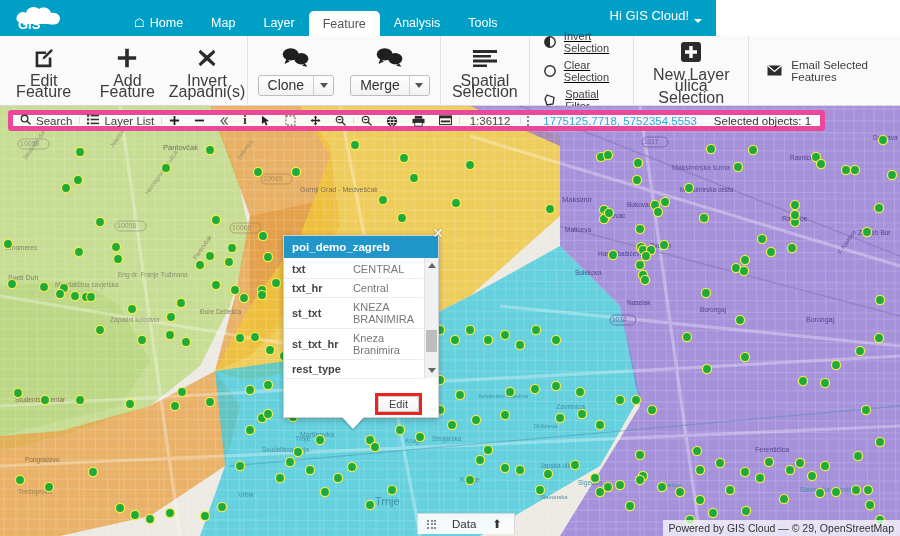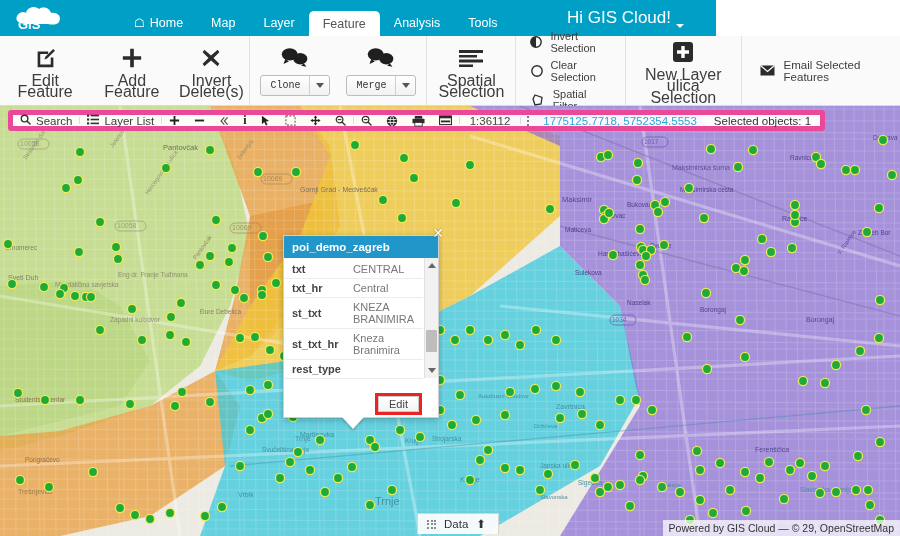--- a/index.html
+++ b/index.html
@@ -48,8 +48,8 @@
   }
   .home-glyph { font-size: 12px; }
   .user-menu {
-    position: absolute; right: 32px; top: 8px;
-    color: #fff; font-size: 17px;
+    position: absolute; right: 14px; top: 8px;
+    color: #fff; font-size: 13px;
     display: flex; align-items: flex-end; gap: 5px;
     cursor: pointer;
   }

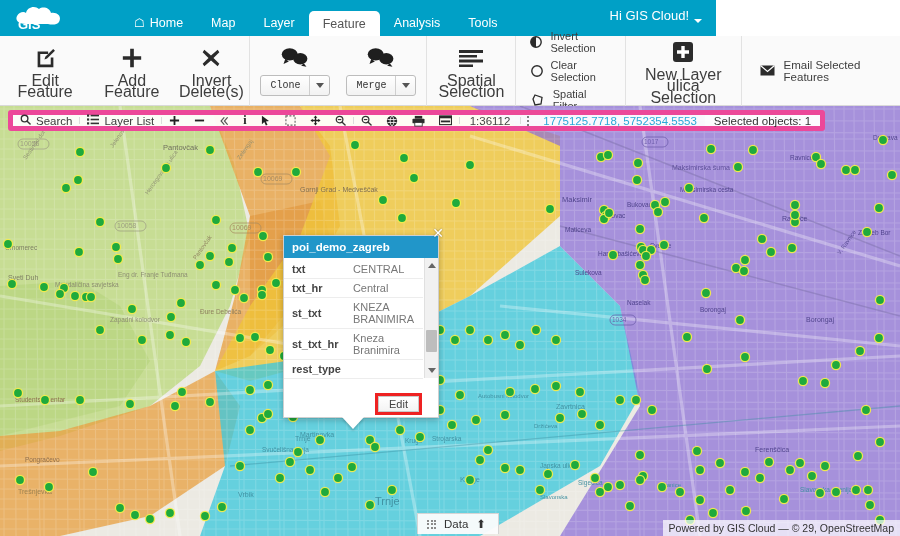--- a/index.html
+++ b/index.html
@@ -110,7 +110,7 @@
   }
 
   
-  .rlist { display: flex; flex-direction: column; justify-content: center; padding: 0 12px; gap: 5px; height: 70px; }
+  .rlist { display: flex; flex-direction: column; justify-content: center; padding: 0 12px; gap: 5px; height: 70px; text-decoration: underline; }
   .rlist-item { display: flex; align-items: center; gap: 8px; cursor: pointer; font-size: 11px; color: #3d3d3d; }
   .rlist-item .ic { width: 15px; display: flex; align-items: center; justify-content: center; }
 

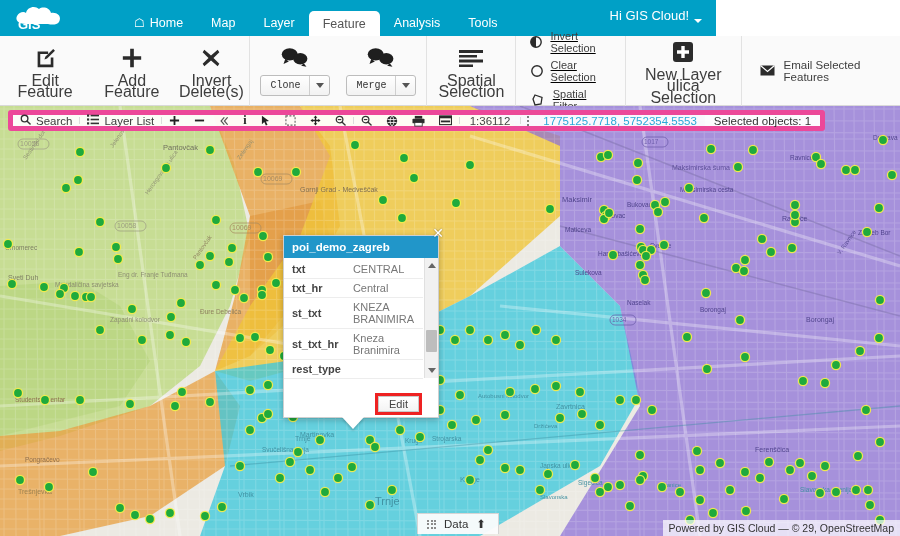--- a/index.html
+++ b/index.html
@@ -290,7 +290,7 @@
         </svg>
       </span>
       <span class="lbl">Invert</span>
-      <span class="lbl" style="margin-top:0">Delete(s)</span>
+      <span class="lbl" style="margin-top:0">Zapadni(s)</span>
     </div>
   </div>
 

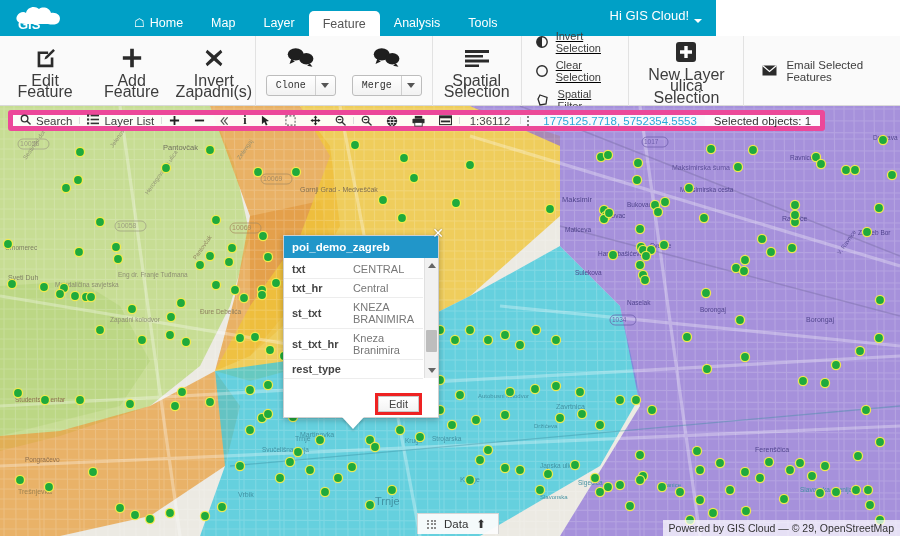--- a/index.html
+++ b/index.html
@@ -95,8 +95,8 @@
     overflow: hidden; height: 21px;
   }
   .splitbtn .main {
-    padding: 0 9px; font-size: 10px; color: #333;
-    display: flex; align-items: center; cursor: pointer; font-family: Liberation Mono, monospace;
+    padding: 0 9px; font-size: 14px; color: #333;
+    display: flex; align-items: center; cursor: pointer;
   }
   .splitbtn .arrow {
     width: 20px; border-left: 1px solid #cfcfcf;

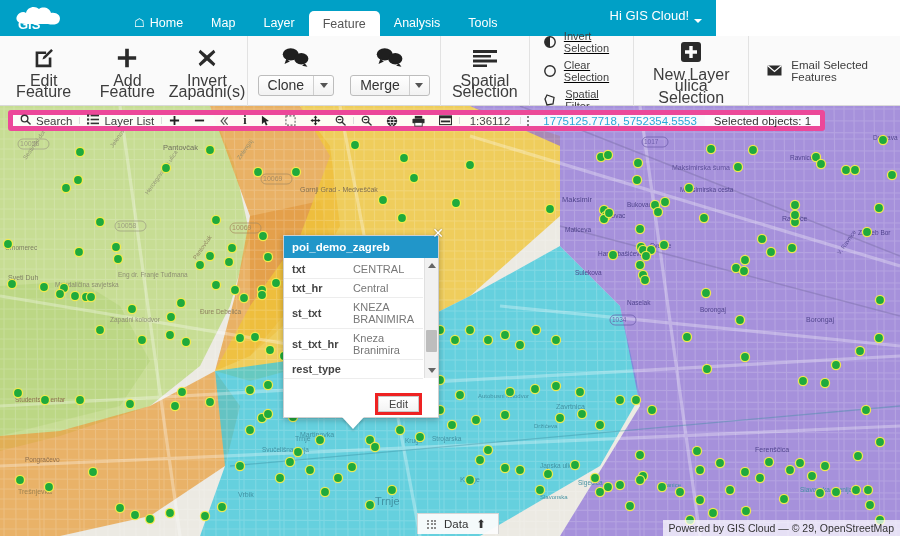--- a/index.html
+++ b/index.html
@@ -211,7 +211,7 @@
     position: absolute; left: 417px; bottom: 2px;
     background: rgba(252,252,252,0.95);
     border: 1px solid #d5d5d5; border-bottom: none;
-    display: flex; align-items: center; gap: 8px;
+    display: flex; align-items: center; gap: 16px;
     padding: 3px 12px 3px 9px; font-size: 11.5px; color: #333;
     z-index: 50; cursor: pointer;
   }

